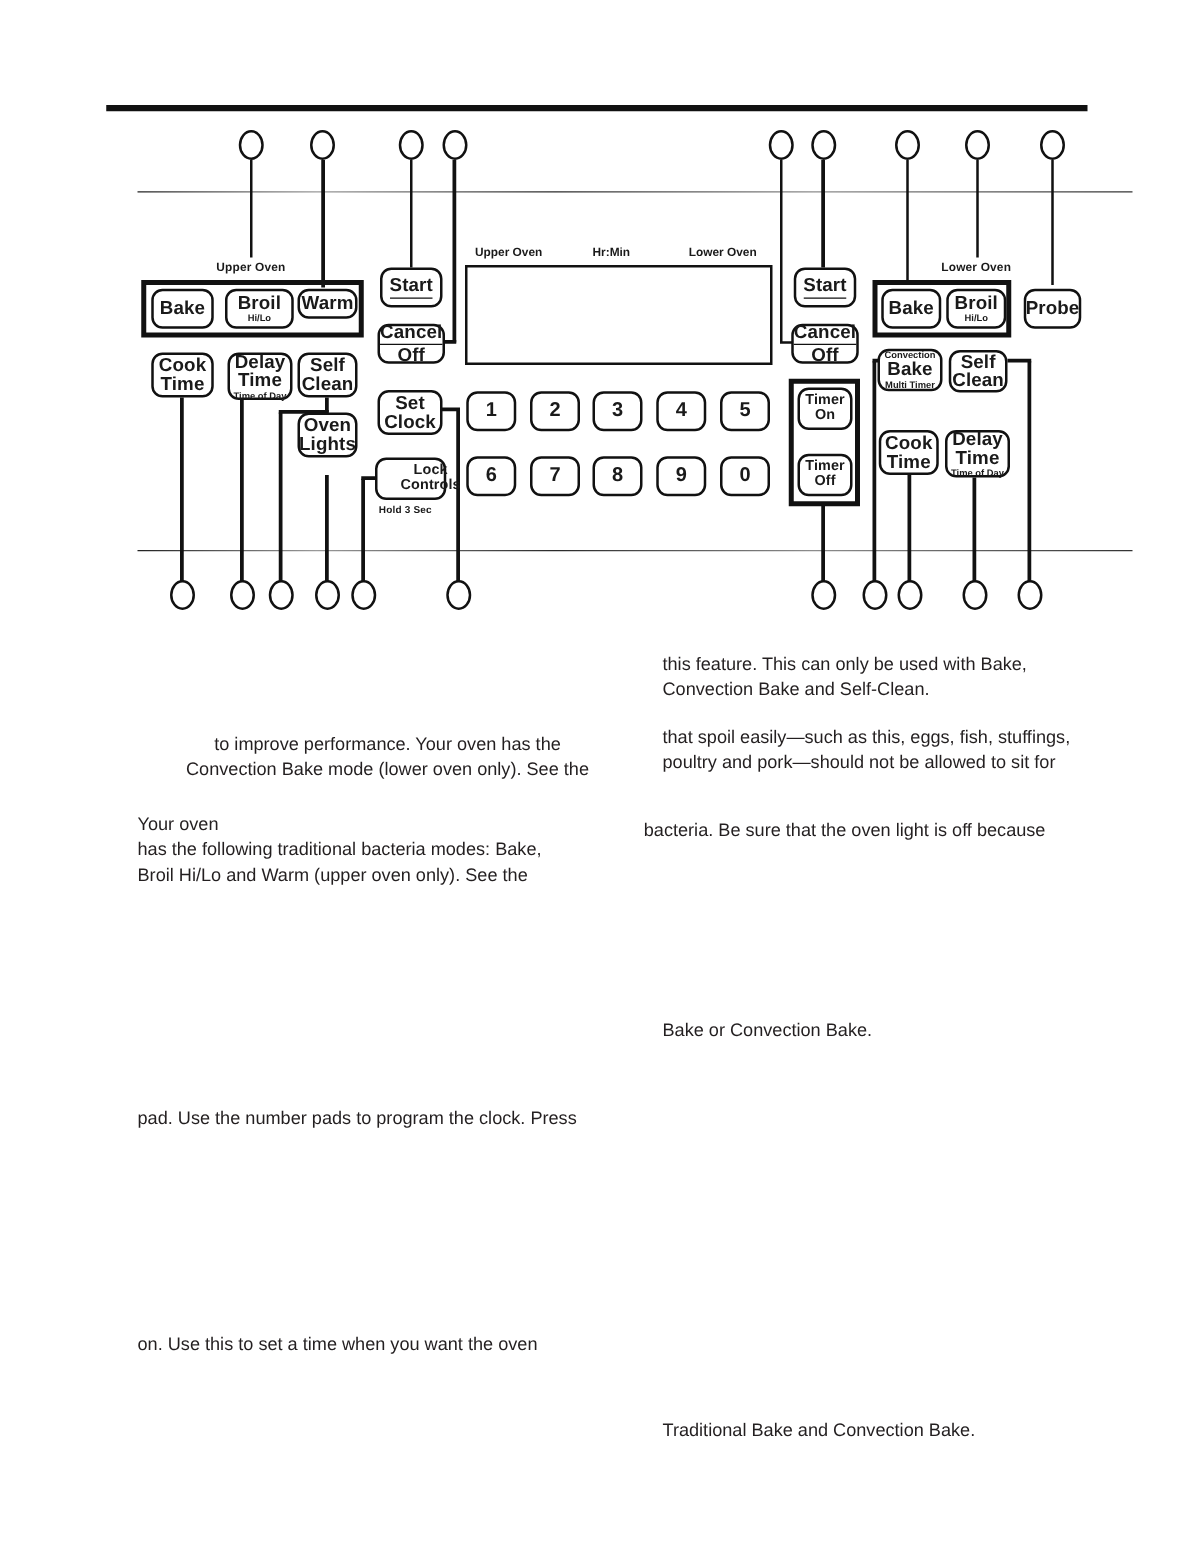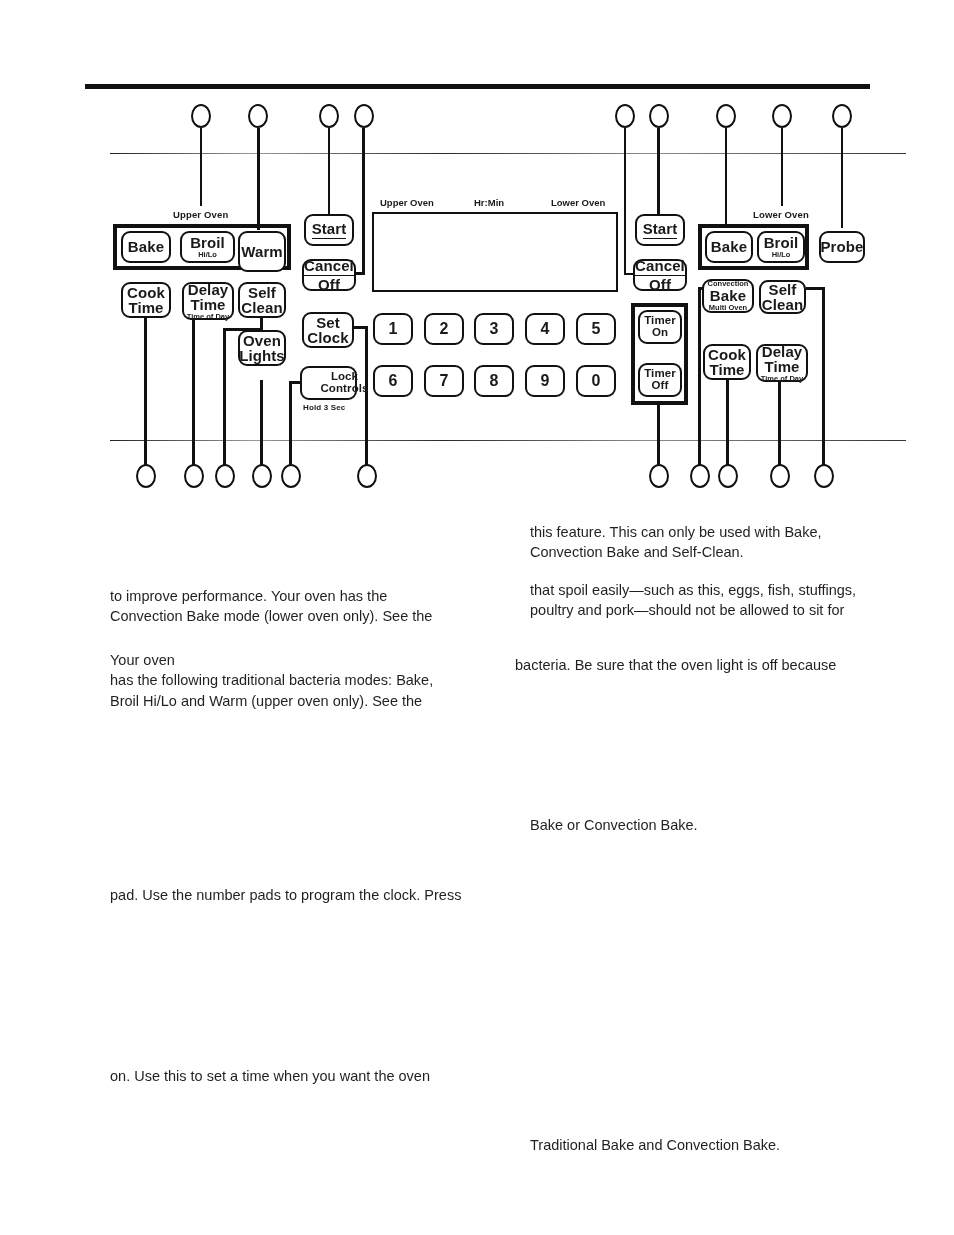--- a/index.html
+++ b/index.html
@@ -142,7 +142,7 @@
     <span class="k-sub">Hi/Lo</span>
   </div>
 
-  <div class="key" style="left:238px;top:231px;width:48px;height:41px;">
+  <div class="key" style="left:238px;top:231px;width:48px;height:24px;">
     <span class="k-main">Warm</span>
   </div>
 

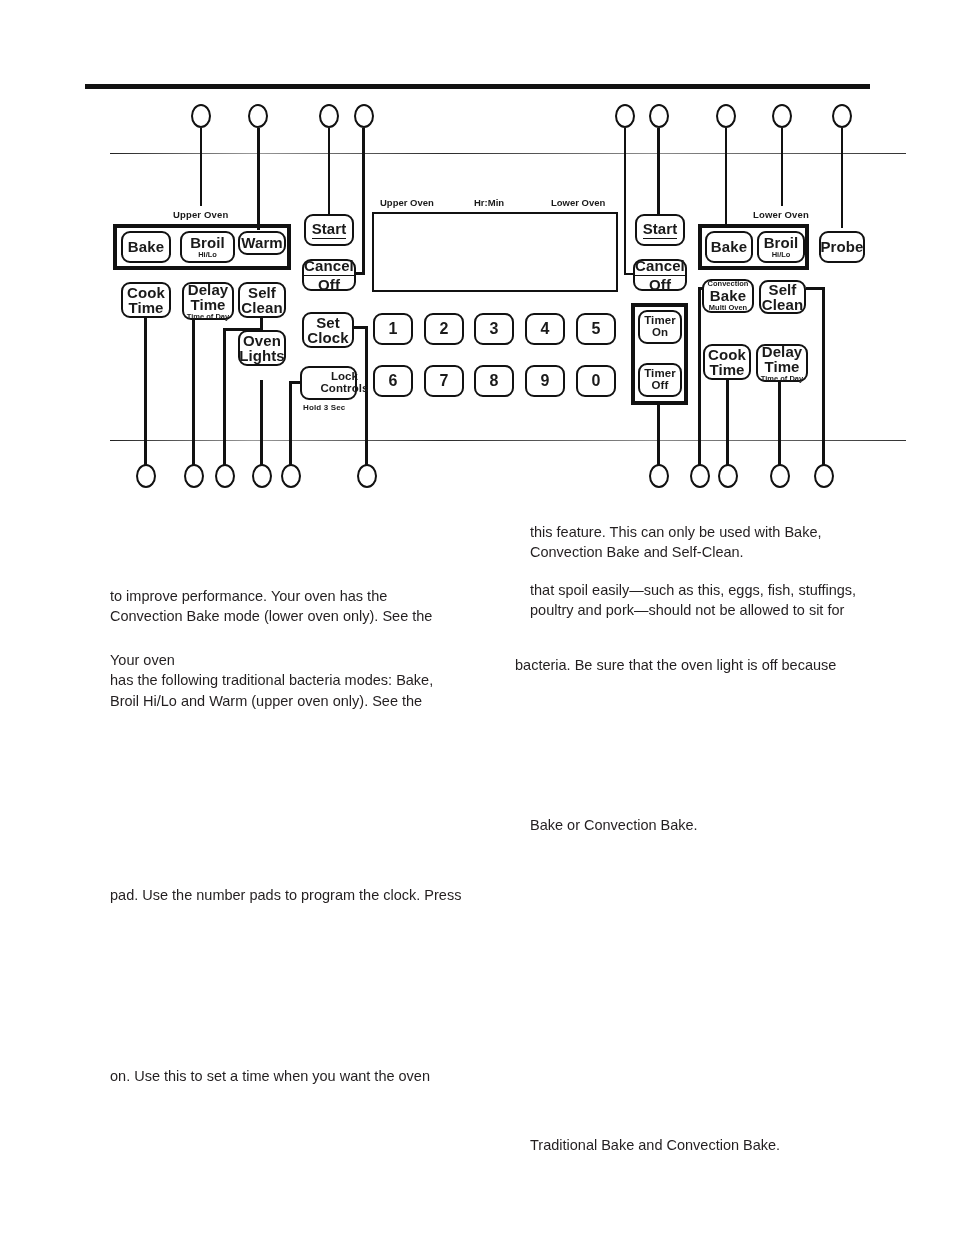--- a/index.html
+++ b/index.html
@@ -261,7 +261,7 @@
   <div class="key" style="left:702px;top:279px;width:52px;height:34px;">
     <span class="k-top">Convection</span>
     <span class="k-main">Bake</span>
-    <span class="k-sub">Multi Oven</span>
+    <span class="k-sub">Multi Timer</span>
   </div>
 
   <div class="key" style="left:759px;top:280px;width:47px;height:34px;">

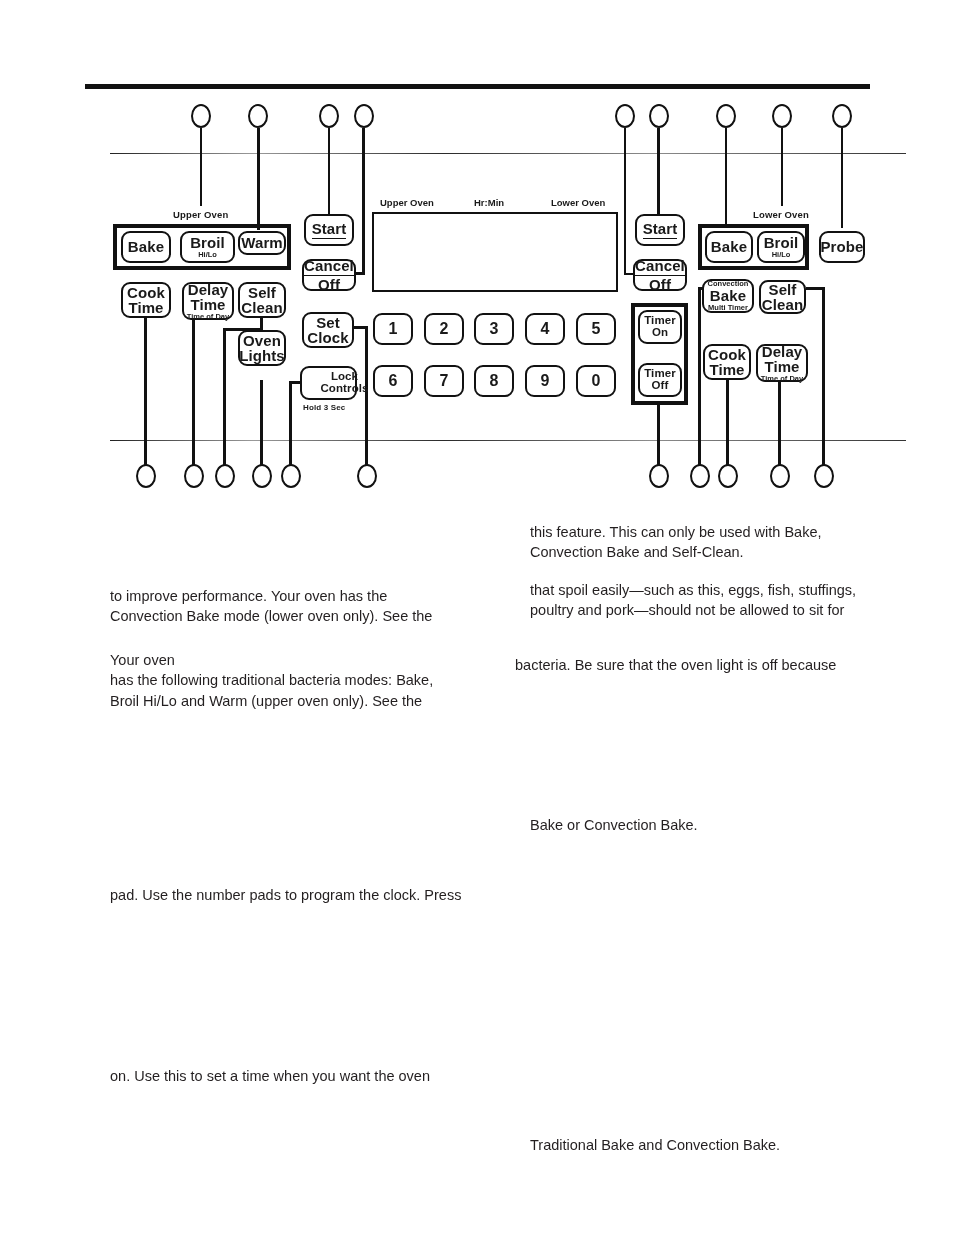--- a/index.html
+++ b/index.html
@@ -282,7 +282,7 @@
 
 </div>
 
-<div class="para" style="left:110px;top:586px;">to improve performance. Your oven has the
+<div class="para" style="left:110px;top:586px;text-align:center;">to improve performance. Your oven has the
 Convection Bake mode (lower oven only). See the</div>
 
 <div class="para" style="left:110px;top:650px;">                                         Your oven

